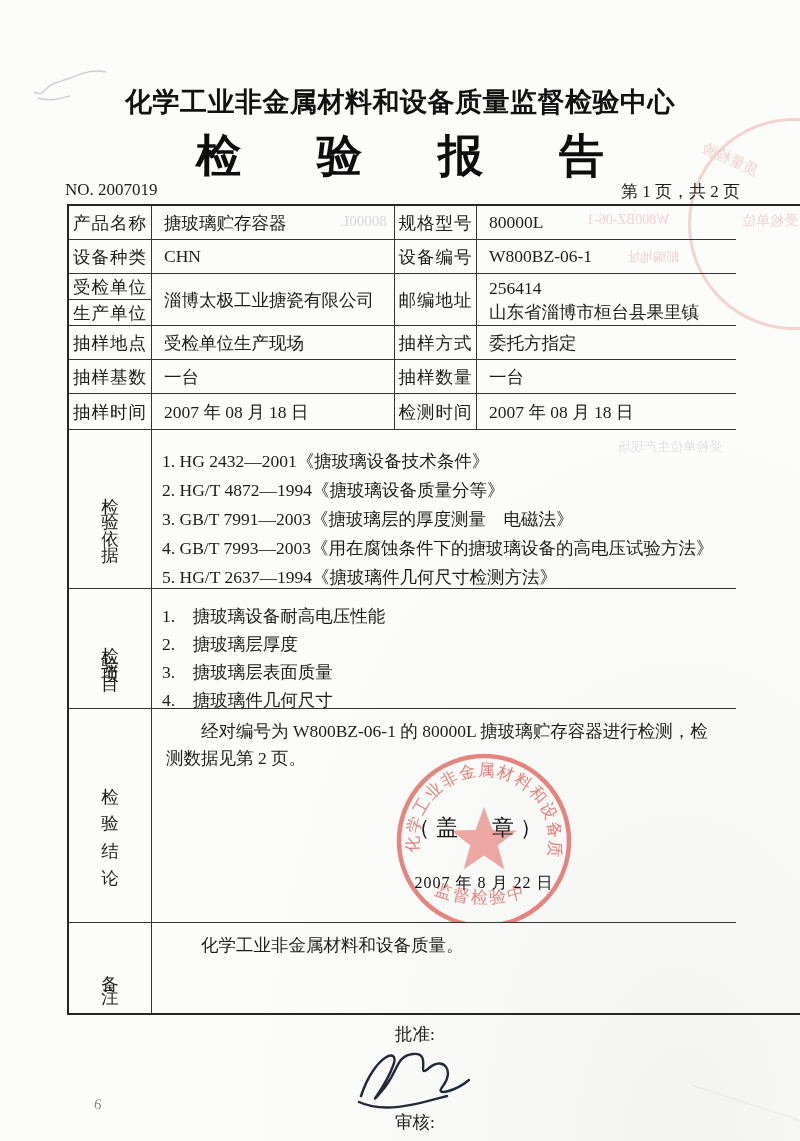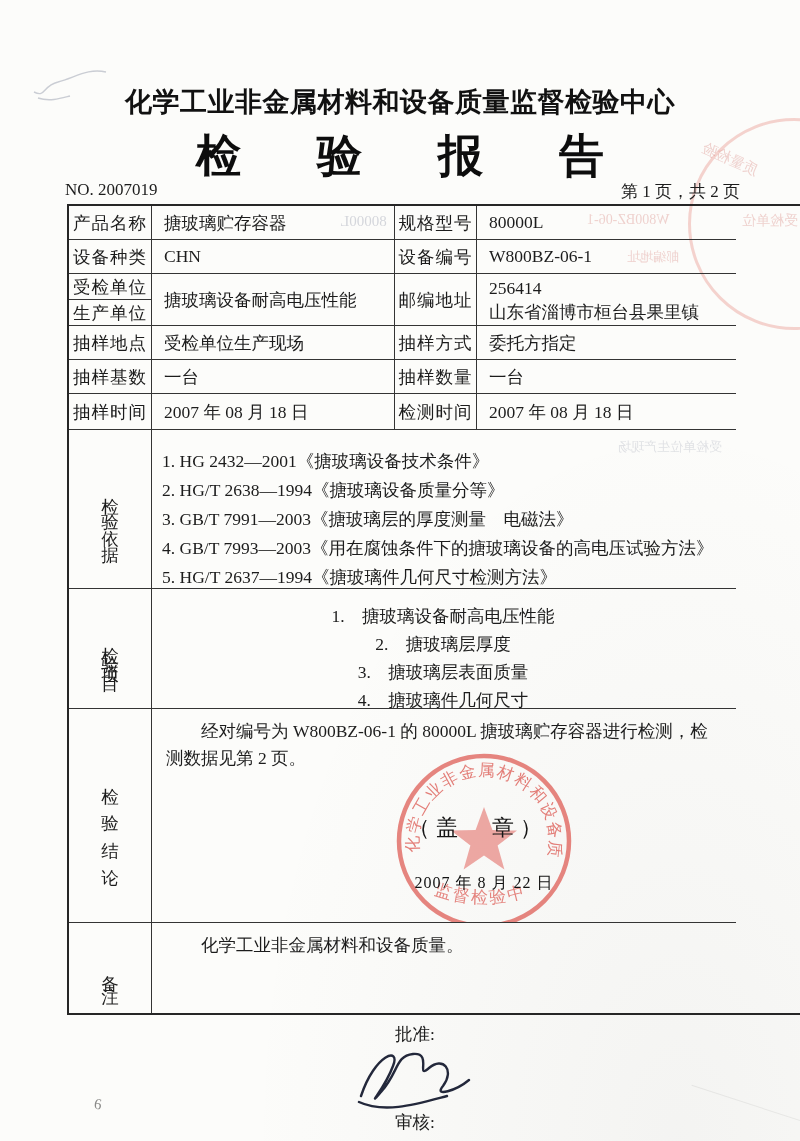--- a/index.html
+++ b/index.html
@@ -132,7 +132,7 @@
 
     <div class="c lab split-label">受检单位</div>
     <div class="c val span2">
-      <span>搪玻璃设备耐高电压性能</span>
+      <span>淄博太极工业搪瓷有限公司</span>
     </div>
     <div class="c lab span2">邮编地址</div>
     <div class="c val2lines nr span2">

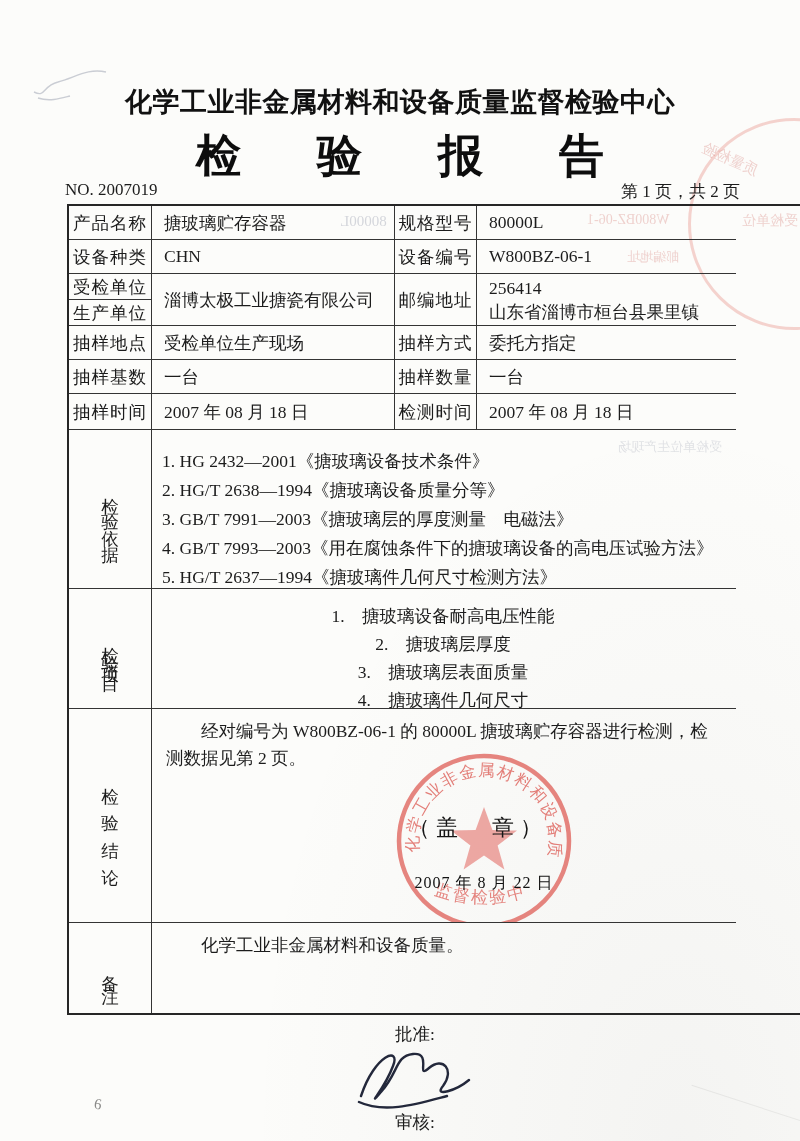--- a/index.html
+++ b/index.html
@@ -173,7 +173,7 @@
     </div>
     <div class="c sect basis-lines nr" style="position:relative;">
       <div>1. HG 2432—2001《搪玻璃设备技术条件》</div>
-      <div>2. HG/T 2638—1994《搪玻璃设备质量分等》</div>
+      <div>2. HG/T 4872—1994《搪玻璃设备质量分等》</div>
       <div>3. GB/T 7991—2003《搪玻璃层的厚度测量　电磁法》</div>
       <div>4. GB/T 7993—2003《用在腐蚀条件下的搪玻璃设备的高电压试验方法》</div>
       <div>5. HG/T 2637—1994《搪玻璃件几何尺寸检测方法》</div>

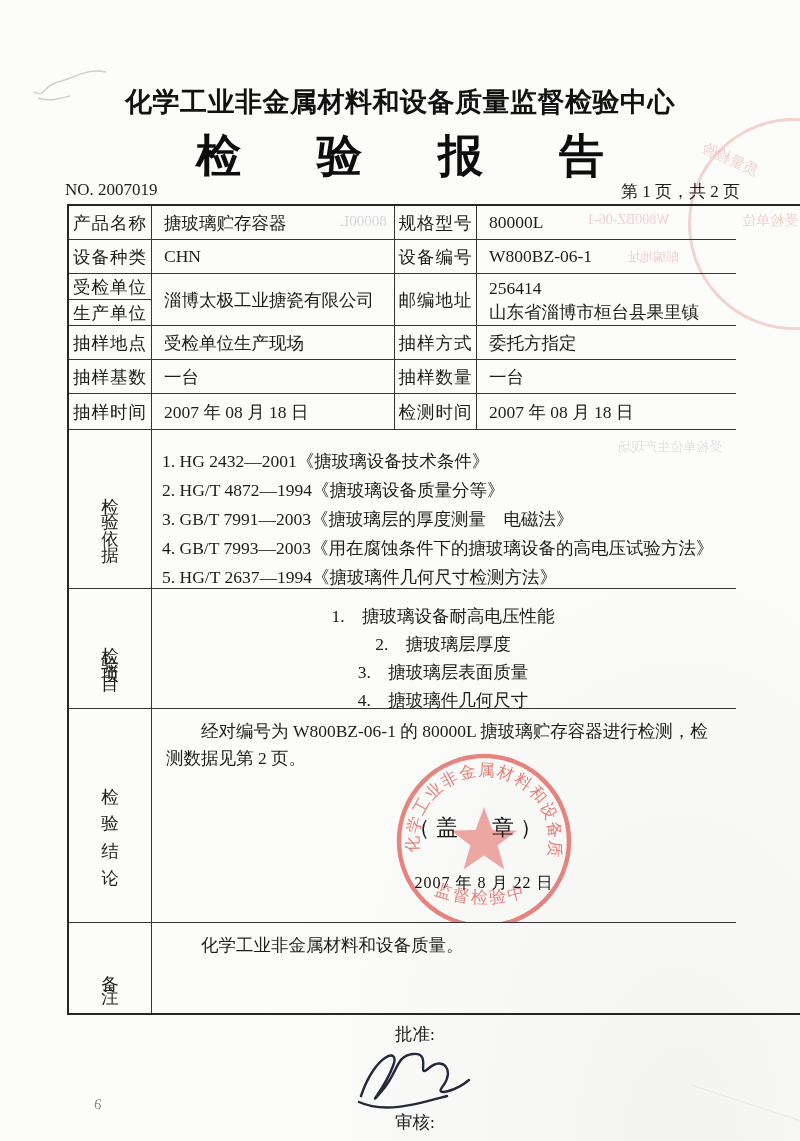--- a/index.html
+++ b/index.html
@@ -51,7 +51,7 @@
   .vs-rem span   { letter-spacing:12px; padding-top:10px; }
   .sect { grid-column:2 / 5; }
   .basis-lines { padding:17px 0 0 10px; line-height:29px; white-space:nowrap;font-family:Liberation Serif, serif; }
-  .item-lines  { padding:13px 12px 0 10px; line-height:28px; white-space:nowrap;text-align:center; }
+  .item-lines  { padding:13px 12px 0 10px; line-height:28px; white-space:nowrap; }
   .concl-cell { position:relative; }
   .concl-text { padding:9px 20px 0 14px; text-indent:2em; line-height:27px; }
   .remarks-text { padding:9px 20px 0 14px; text-indent:2em; line-height:26px; }

